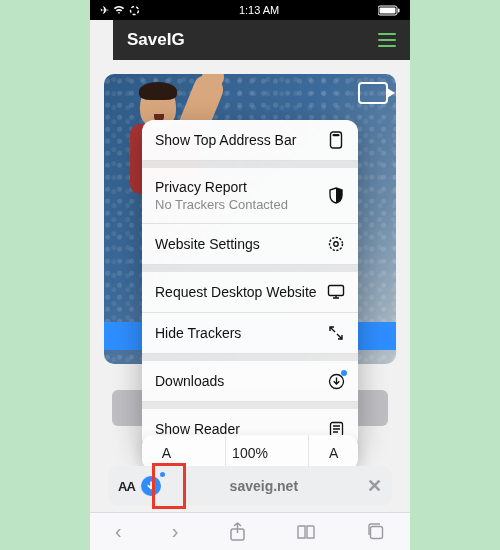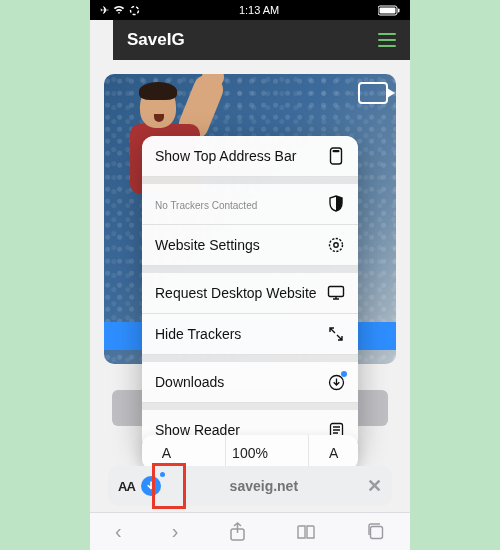--- a/index.html
+++ b/index.html
@@ -24,7 +24,7 @@
   .cam-icon:after { content:''; position:absolute; right:-9px; top:4px; width:0; height:0; border-top:5px solid transparent; border-bottom:5px solid transparent; border-left:8px solid #fff; }
   .bluebar { position:absolute; bottom:14px; left:0; right:0; height:28px; background:#2e8eff; }
 
-  .popup { position:absolute; top:136px; left:50%; transform:translateX(-50%); width:216px; background: rgba(248,248,248,.97); border-radius:12px; overflow:hidden; box-shadow: 0 8px 30px rgba(0,0,0,.28); }
+  .popup { position:absolute; top:120px; left:50%; transform:translateX(-50%); width:216px; background: rgba(248,248,248,.97); border-radius:12px; overflow:hidden; box-shadow: 0 8px 30px rgba(0,0,0,.28); }
   .prow { display:flex; align-items:center; justify-content:space-between; padding:11px 13px; border-bottom:1px solid rgba(0,0,0,.10); font-size:14px; color:#111; background:rgba(255,255,255,.6); }
   .prow:last-child { border-bottom:none; }
   .prow .sub { font-size:10px; color:#8a8a8e; margin-top:2px; }

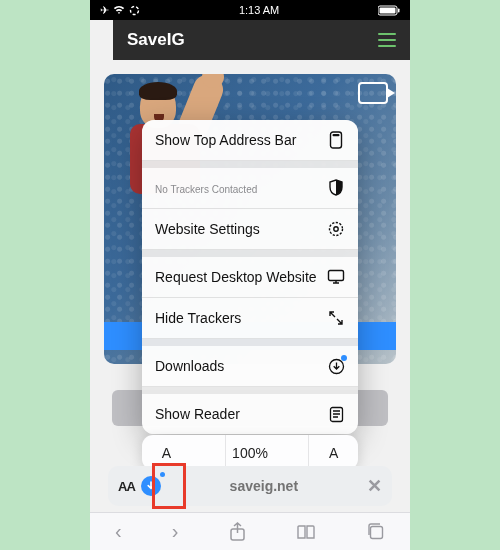--- a/index.html
+++ b/index.html
@@ -123,6 +123,7 @@
     <div class="gap"></div>
     <div class="prow">
       <div>
+        <div>Privacy Report</div>
         <div class="sub">No Trackers Contacted</div>
       </div>
       <span class="ricon">

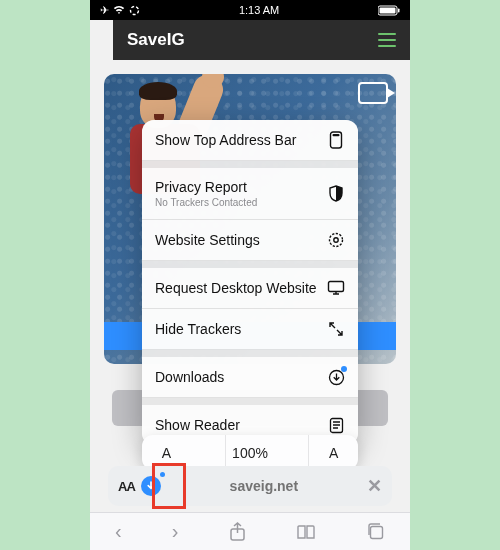--- a/index.html
+++ b/index.html
@@ -27,7 +27,7 @@
   .popup { position:absolute; top:120px; left:50%; transform:translateX(-50%); width:216px; background: rgba(248,248,248,.97); border-radius:12px; overflow:hidden; box-shadow: 0 8px 30px rgba(0,0,0,.28); }
   .prow { display:flex; align-items:center; justify-content:space-between; padding:11px 13px; border-bottom:1px solid rgba(0,0,0,.10); font-size:14px; color:#111; background:rgba(255,255,255,.6); }
   .prow:last-child { border-bottom:none; }
-  .prow .sub { font-size:10px; color:#8a8a8e; margin-top:2px; }
+  .prow .sub { font-size:13px; color:#8a8a8e; margin-top:2px; }
   .gap { height:7px; background: rgba(0,0,0,.06); }
   .ricon { width:18px; height:18px; display:flex; align-items:center; justify-content:center; color:#1c1c1e; position:relative; }
   .bluedot { position:absolute; top:-2px; right:-2px; width:6px; height:6px; border-radius:50%; background:#2e8eff; }

